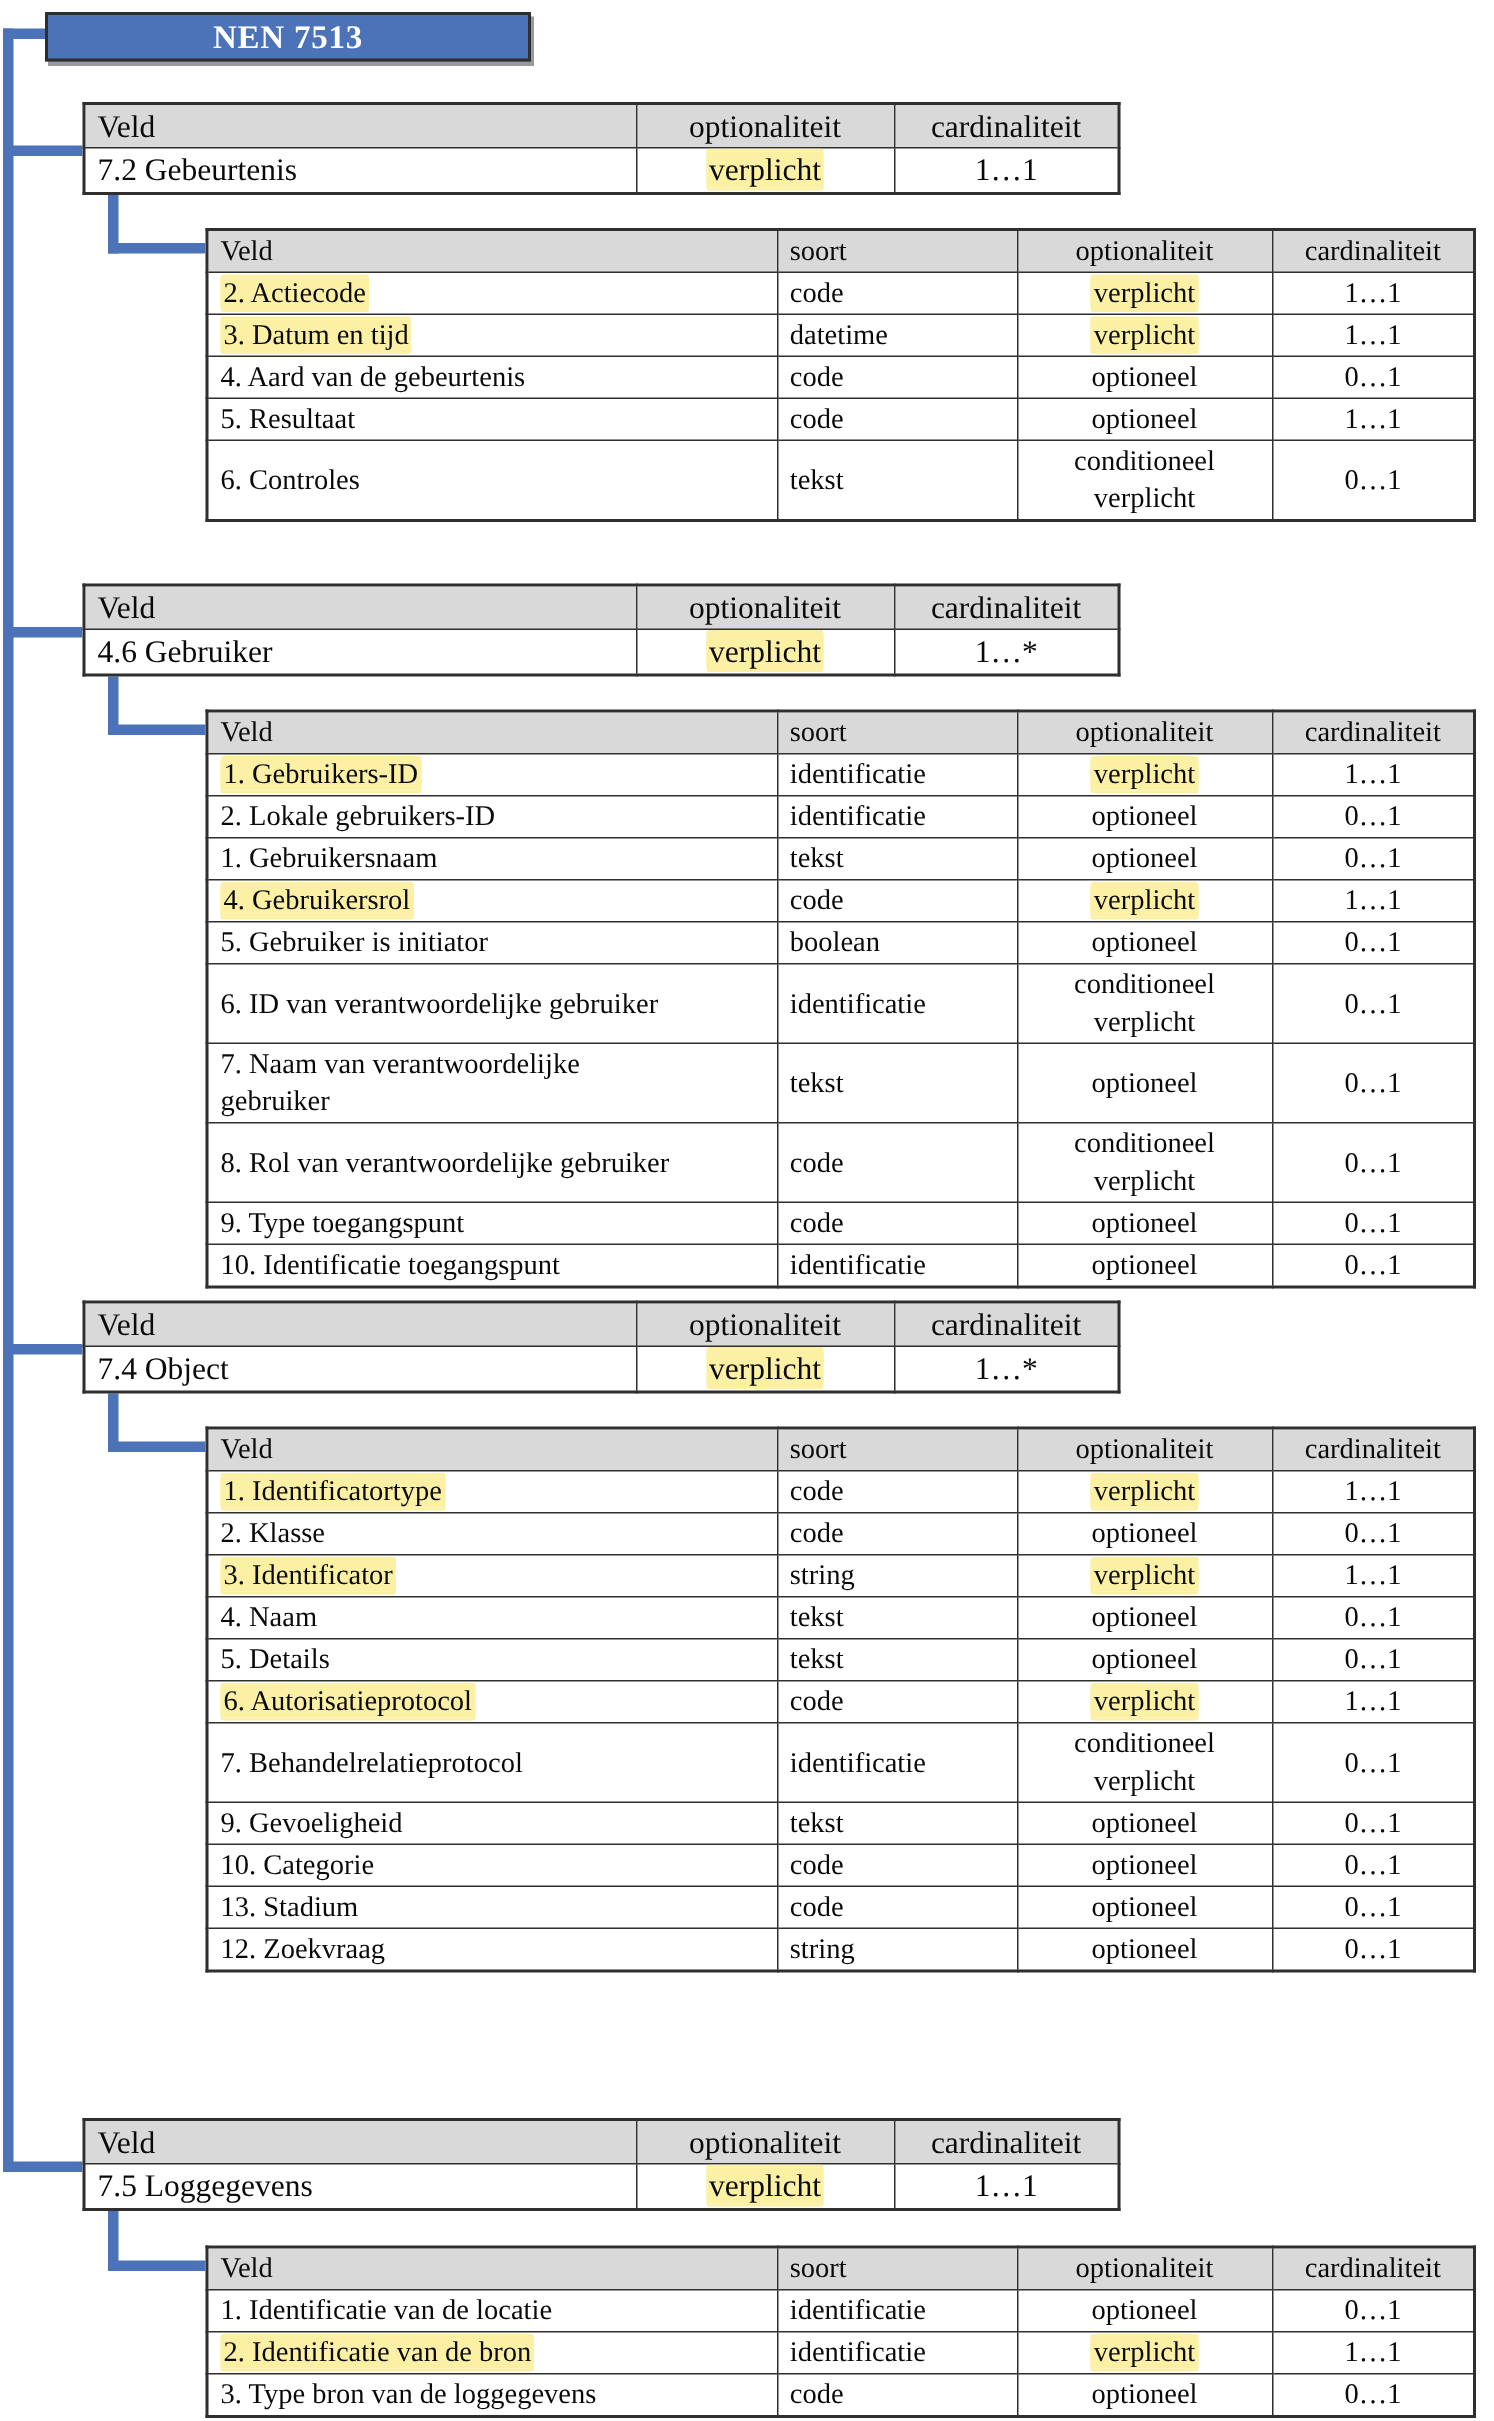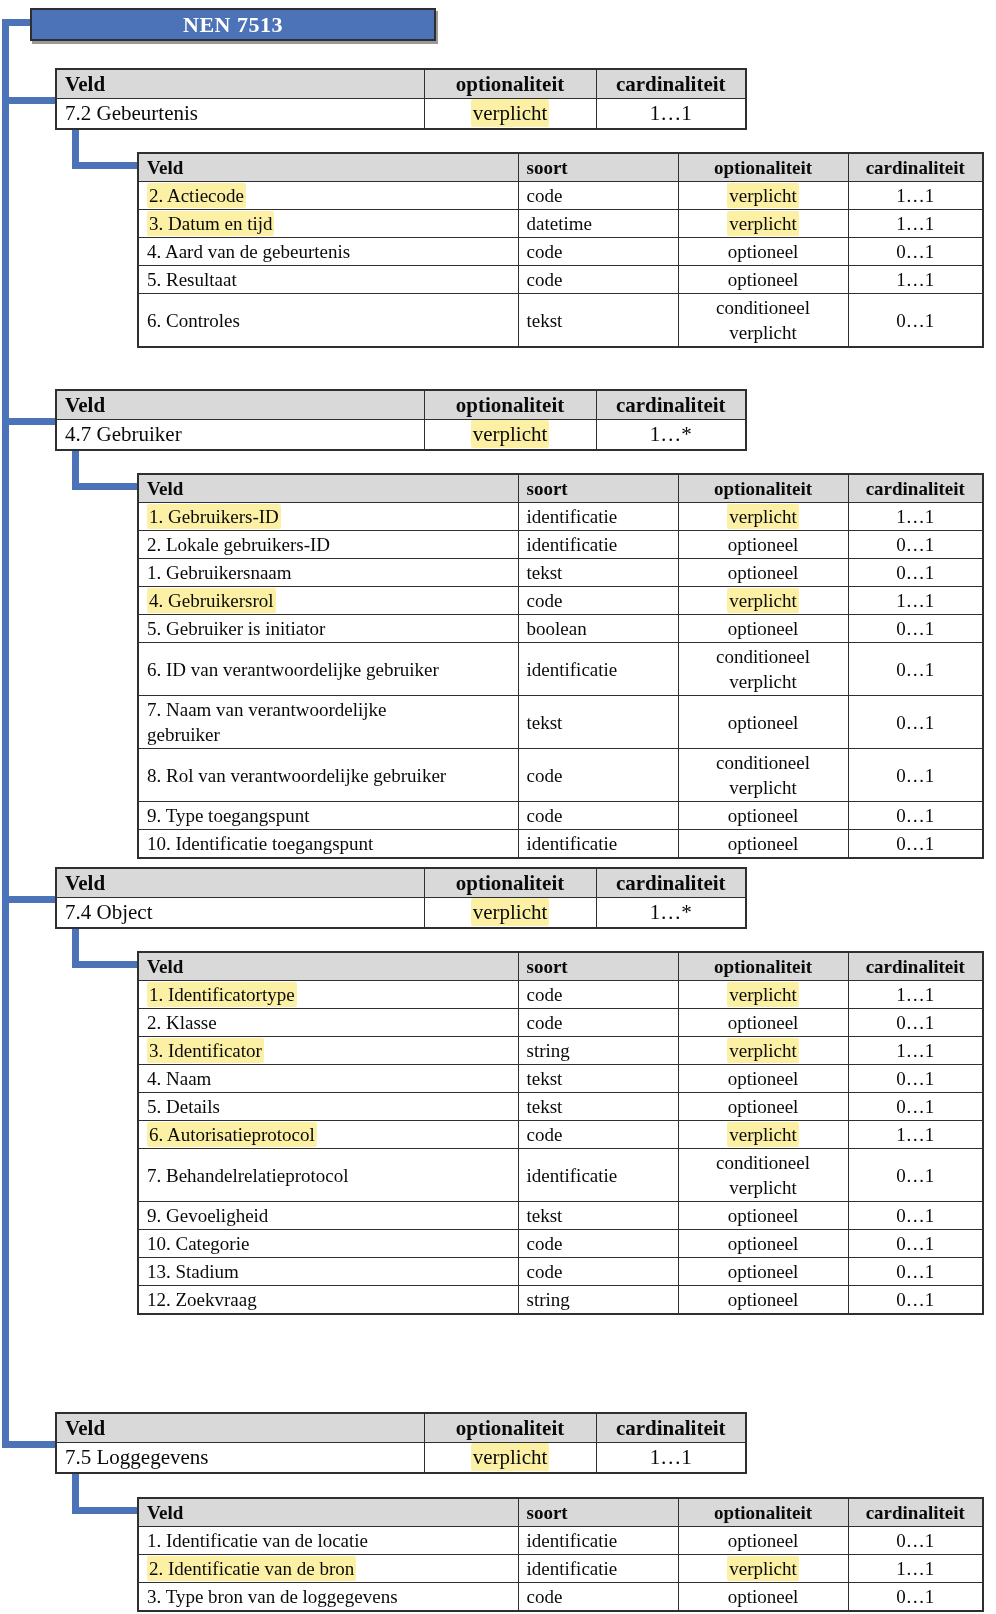--- a/index.html
+++ b/index.html
@@ -17,7 +17,7 @@
   .abs{position:absolute;}
   
   .root-box{
-    left:30px;top:8px;width:406px;height:33px;
+    left:30px;top:8px;width:324px;height:33px;
     background:var(--blue);
     border:2px solid #2e2e2e;
     box-shadow:2px 3px 0 rgba(70,70,70,.55);

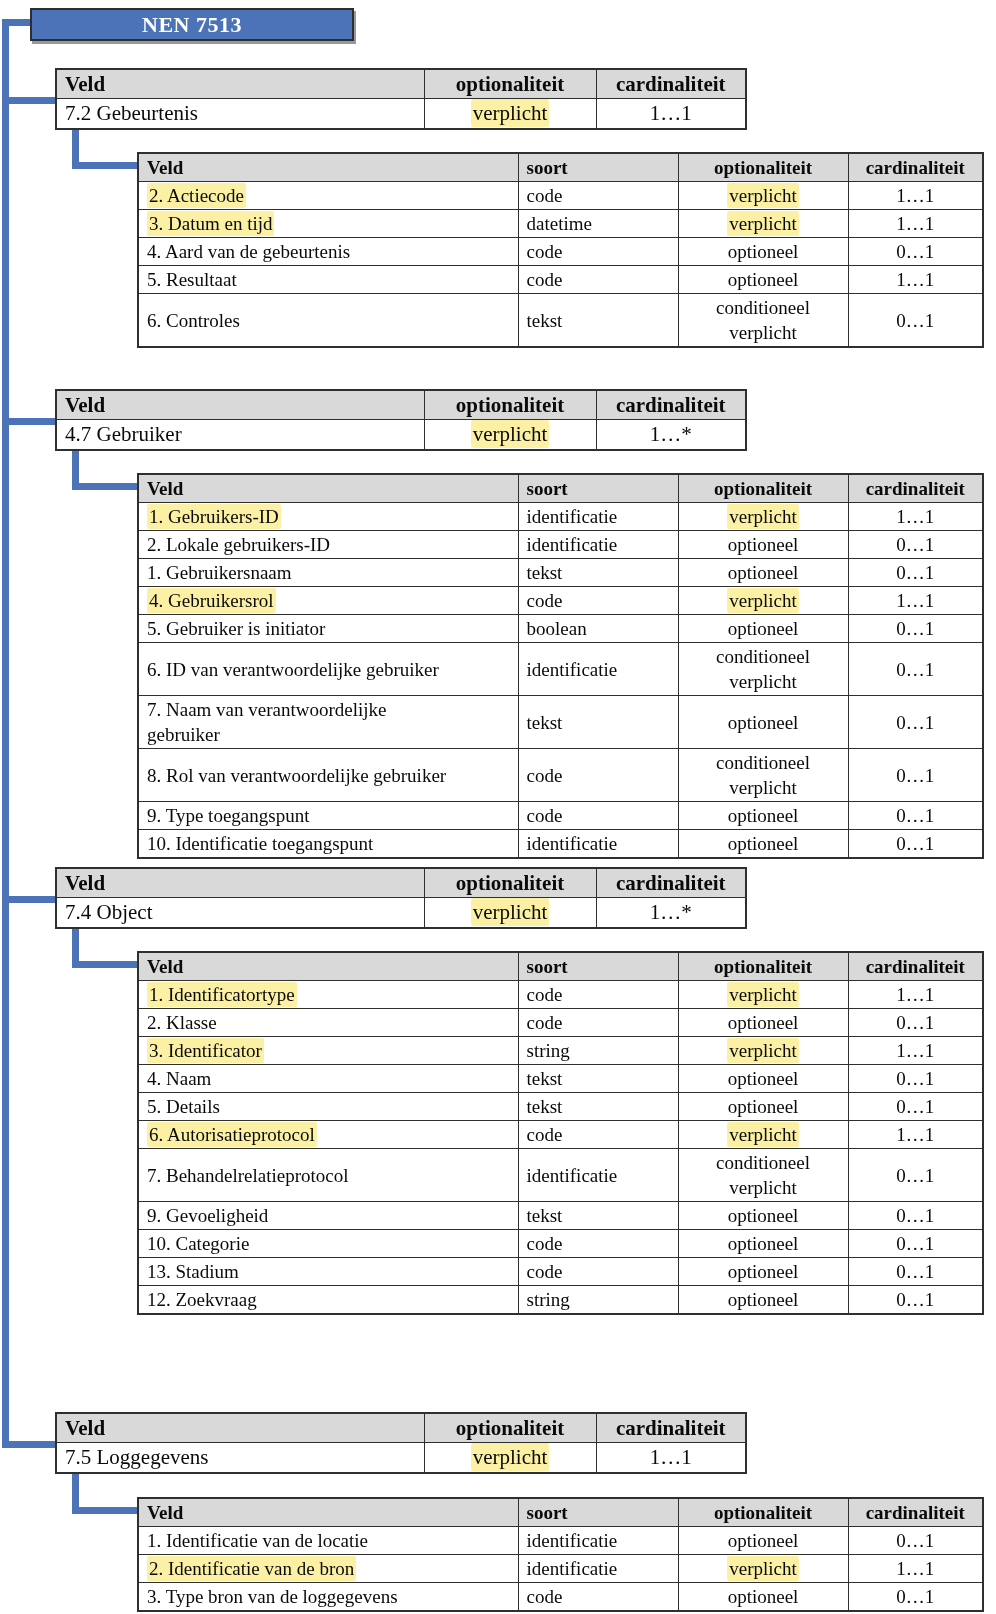--- a/index.html
+++ b/index.html
@@ -31,7 +31,7 @@
   table{border-collapse:collapse;table-layout:fixed;background:#fff;
         border:2px solid var(--line);}
   th,td{border:1px solid var(--line);overflow:hidden;}
-  thead th{background:var(--hdr);font-weight:bold;}
+  thead th{background:var(--hdr);font-weight:normal;}
   .t-summary{width:690px;font-size:21px;}
   .t-summary th,.t-summary td{line-height:26px;padding:1px 8px;}
   .t-summary td{line-height:27px;}

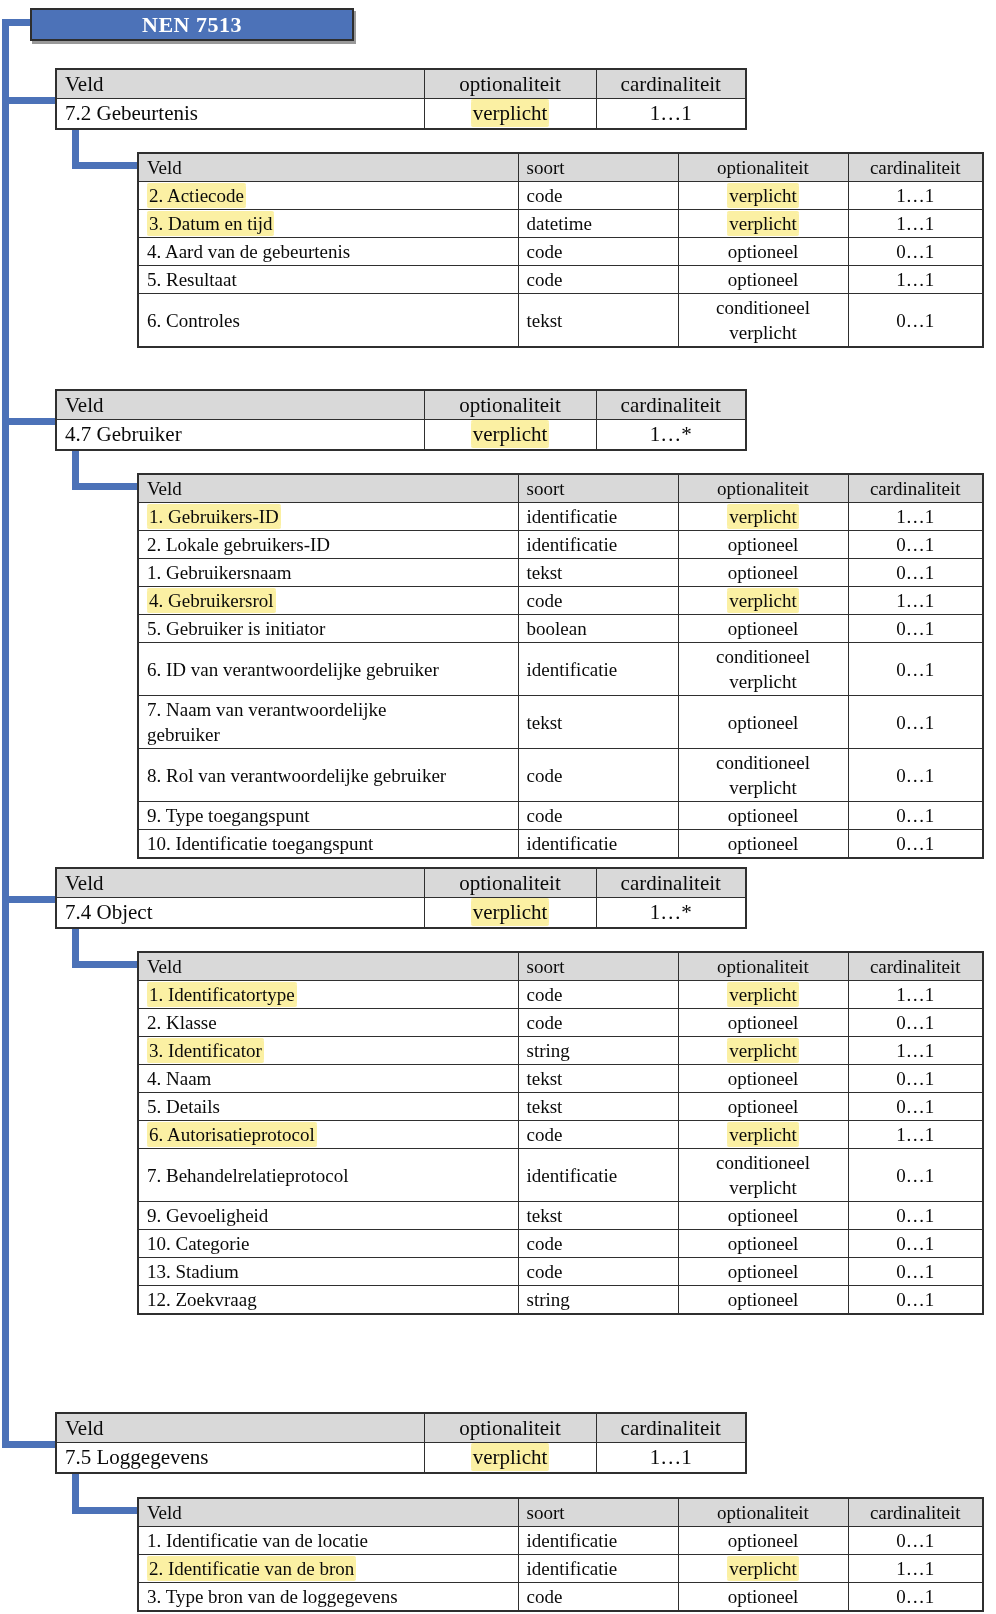--- a/index.html
+++ b/index.html
@@ -154,7 +154,7 @@
     </thead>
   <tbody>
       <tr>
-    <td class="td-left">4.7 Gebruiker</td>
+    <td class="td-left">4.6 Gebruiker</td>
     <td class="td-center"><span class="hl">verplicht</span></td>
     <td class="td-center">1…*</td>
   </tr>

